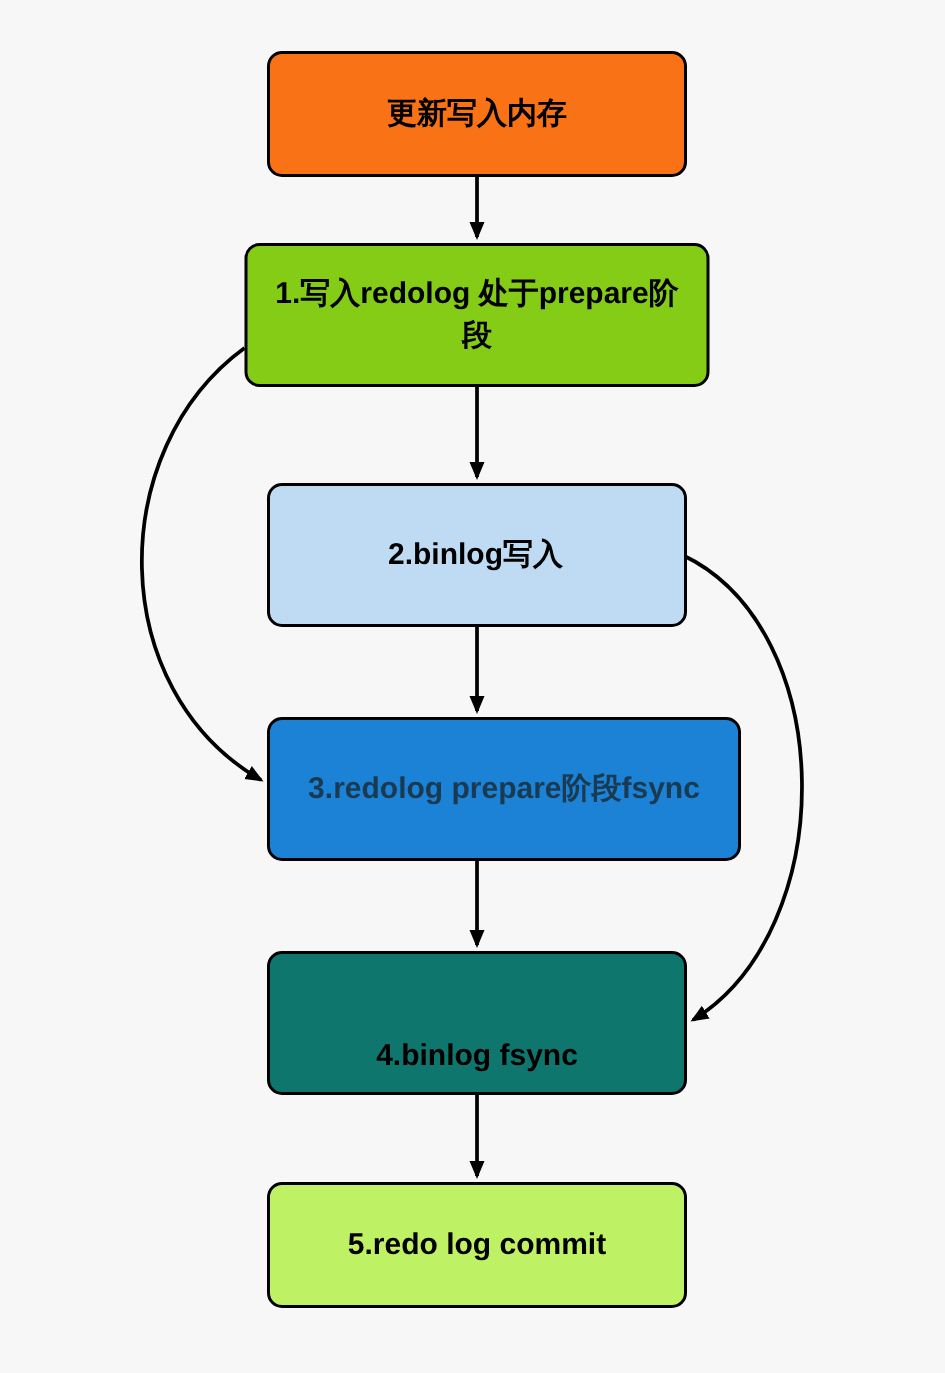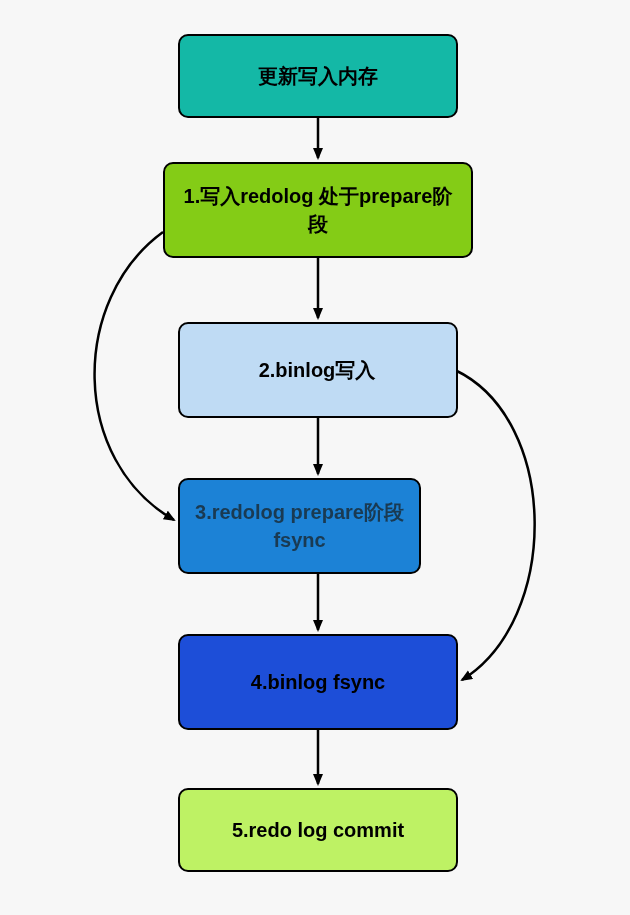--- a/index.html
+++ b/index.html
@@ -29,7 +29,7 @@
     line-height: 1.4;
     font-size: 20px;
   }
-  .node.gray   { background: #14b8a6; color: #000; }
+  .node.gray   { background: #f97316; color: #000; }
   .node.orange { background: #84cc16; color: #000; }
   .node.lblue  { background: #bfdbf4; color: #000; }
   .node.blue   { background: #1c82d6; color: #1a3a52; }

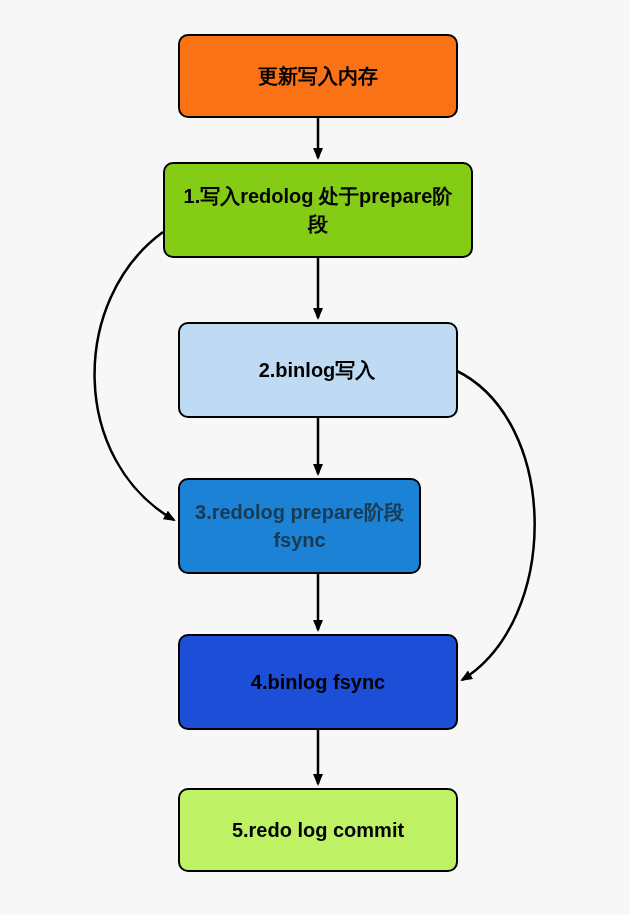--- a/index.html
+++ b/index.html
@@ -78,7 +78,7 @@
     <span>2.binlog写入</span>
   </div>
 
-  <div class="node blue" style="left:178px; top:478px; width:243px; height:96px;">
+  <div class="node blue" style="left:178px; top:478px; width:316px; height:96px;">
     <span>3.redolog prepare阶段fsync</span>
   </div>
 

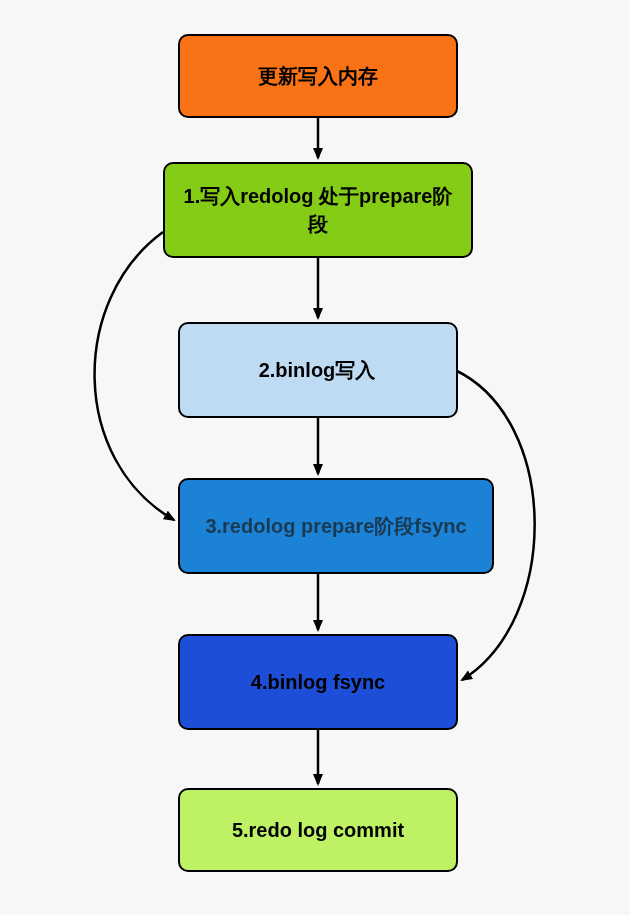--- a/index.html
+++ b/index.html
@@ -33,7 +33,7 @@
   .node.orange { background: #84cc16; color: #000; }
   .node.lblue  { background: #bfdbf4; color: #000; }
   .node.blue   { background: #1c82d6; color: #1a3a52; }
-  .node.tan    { background: #1d4ed8; color: #000; }
+  .node.tan    { background: #0f766e; color: #000; align-items: flex-end; }
   .node.yellow { background: #bef264; color: #000; }
   svg.arrows {
     position: absolute;

